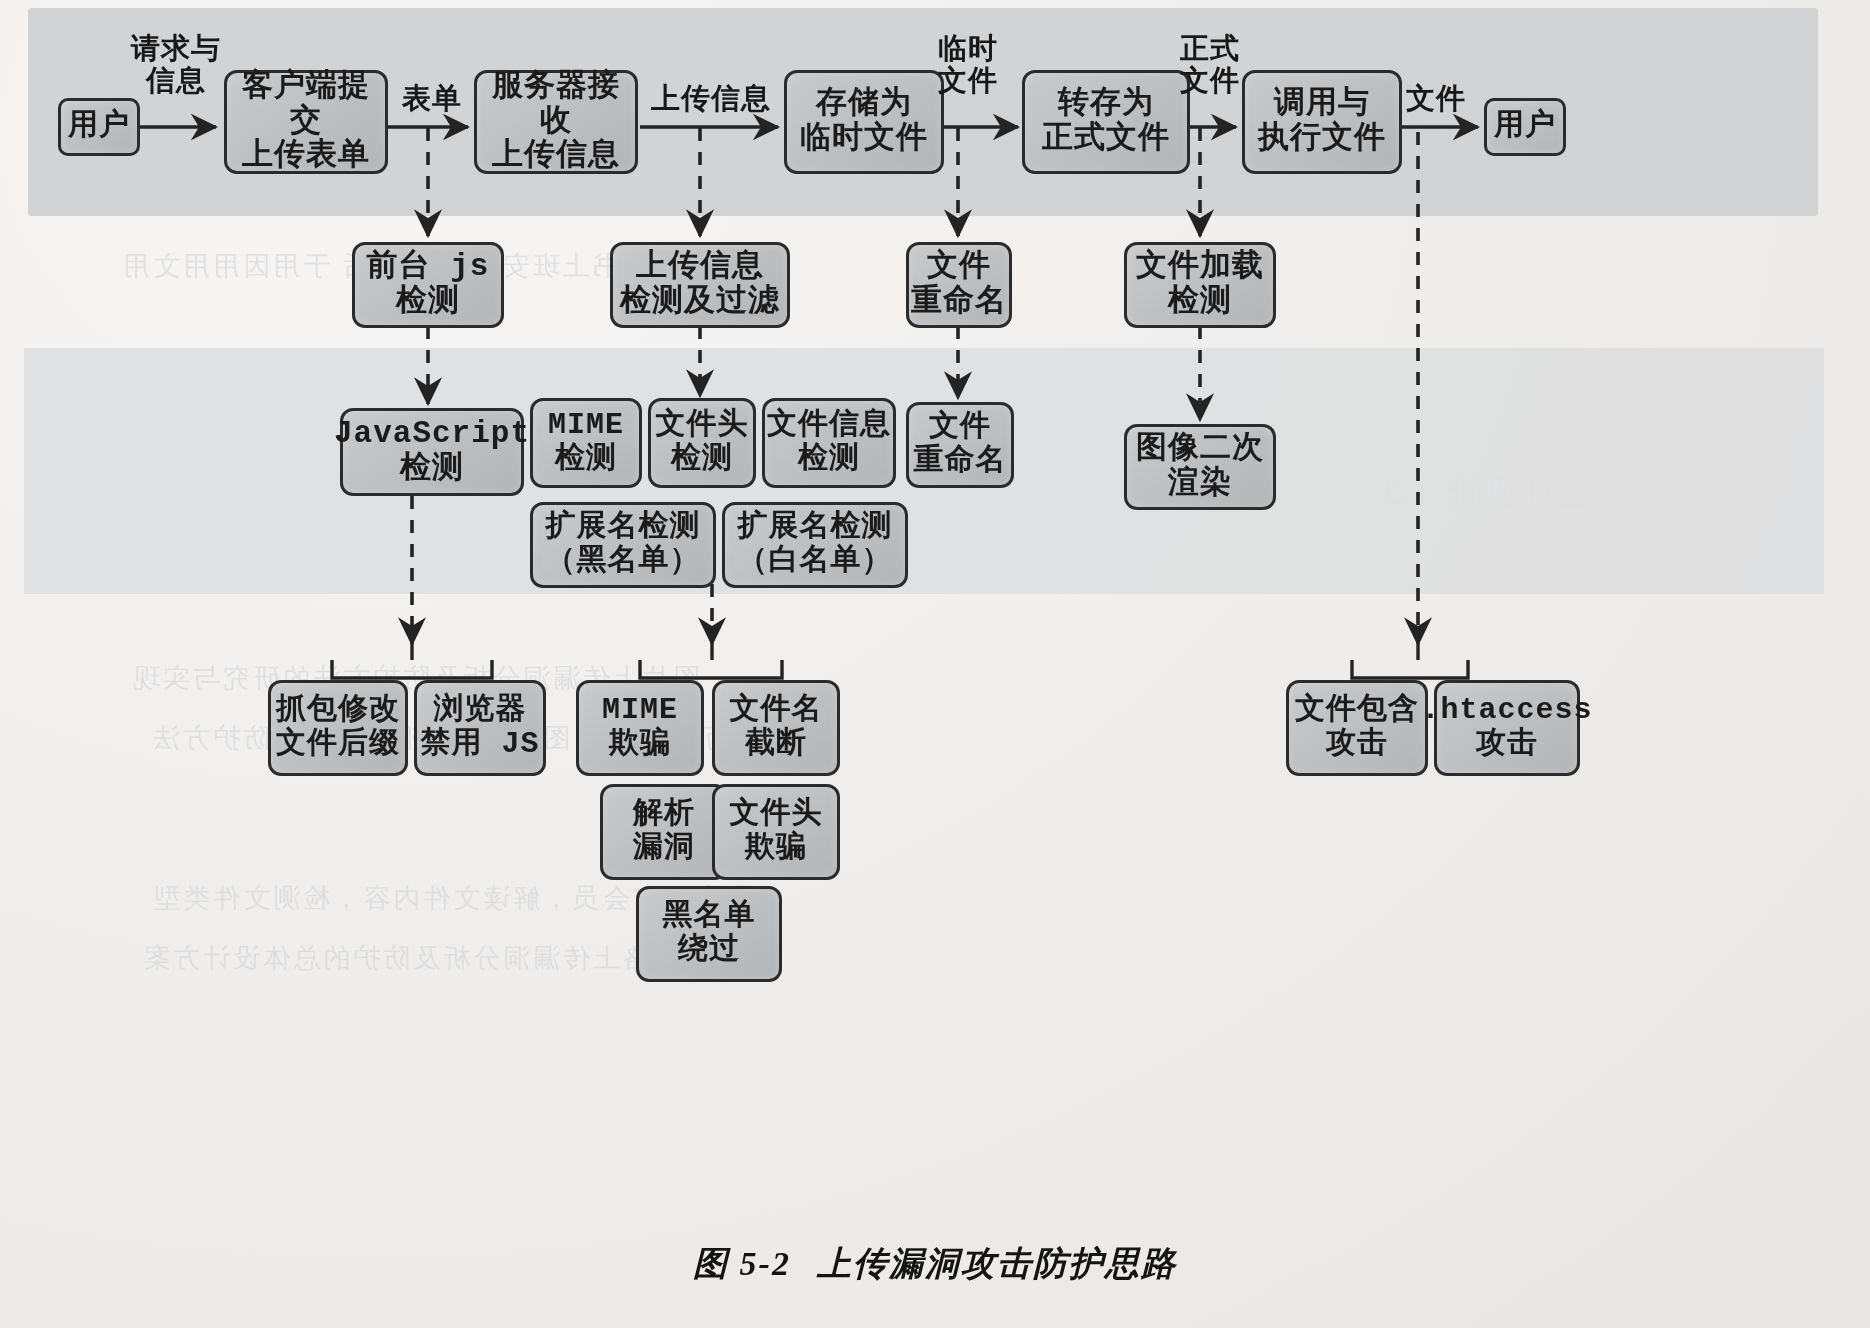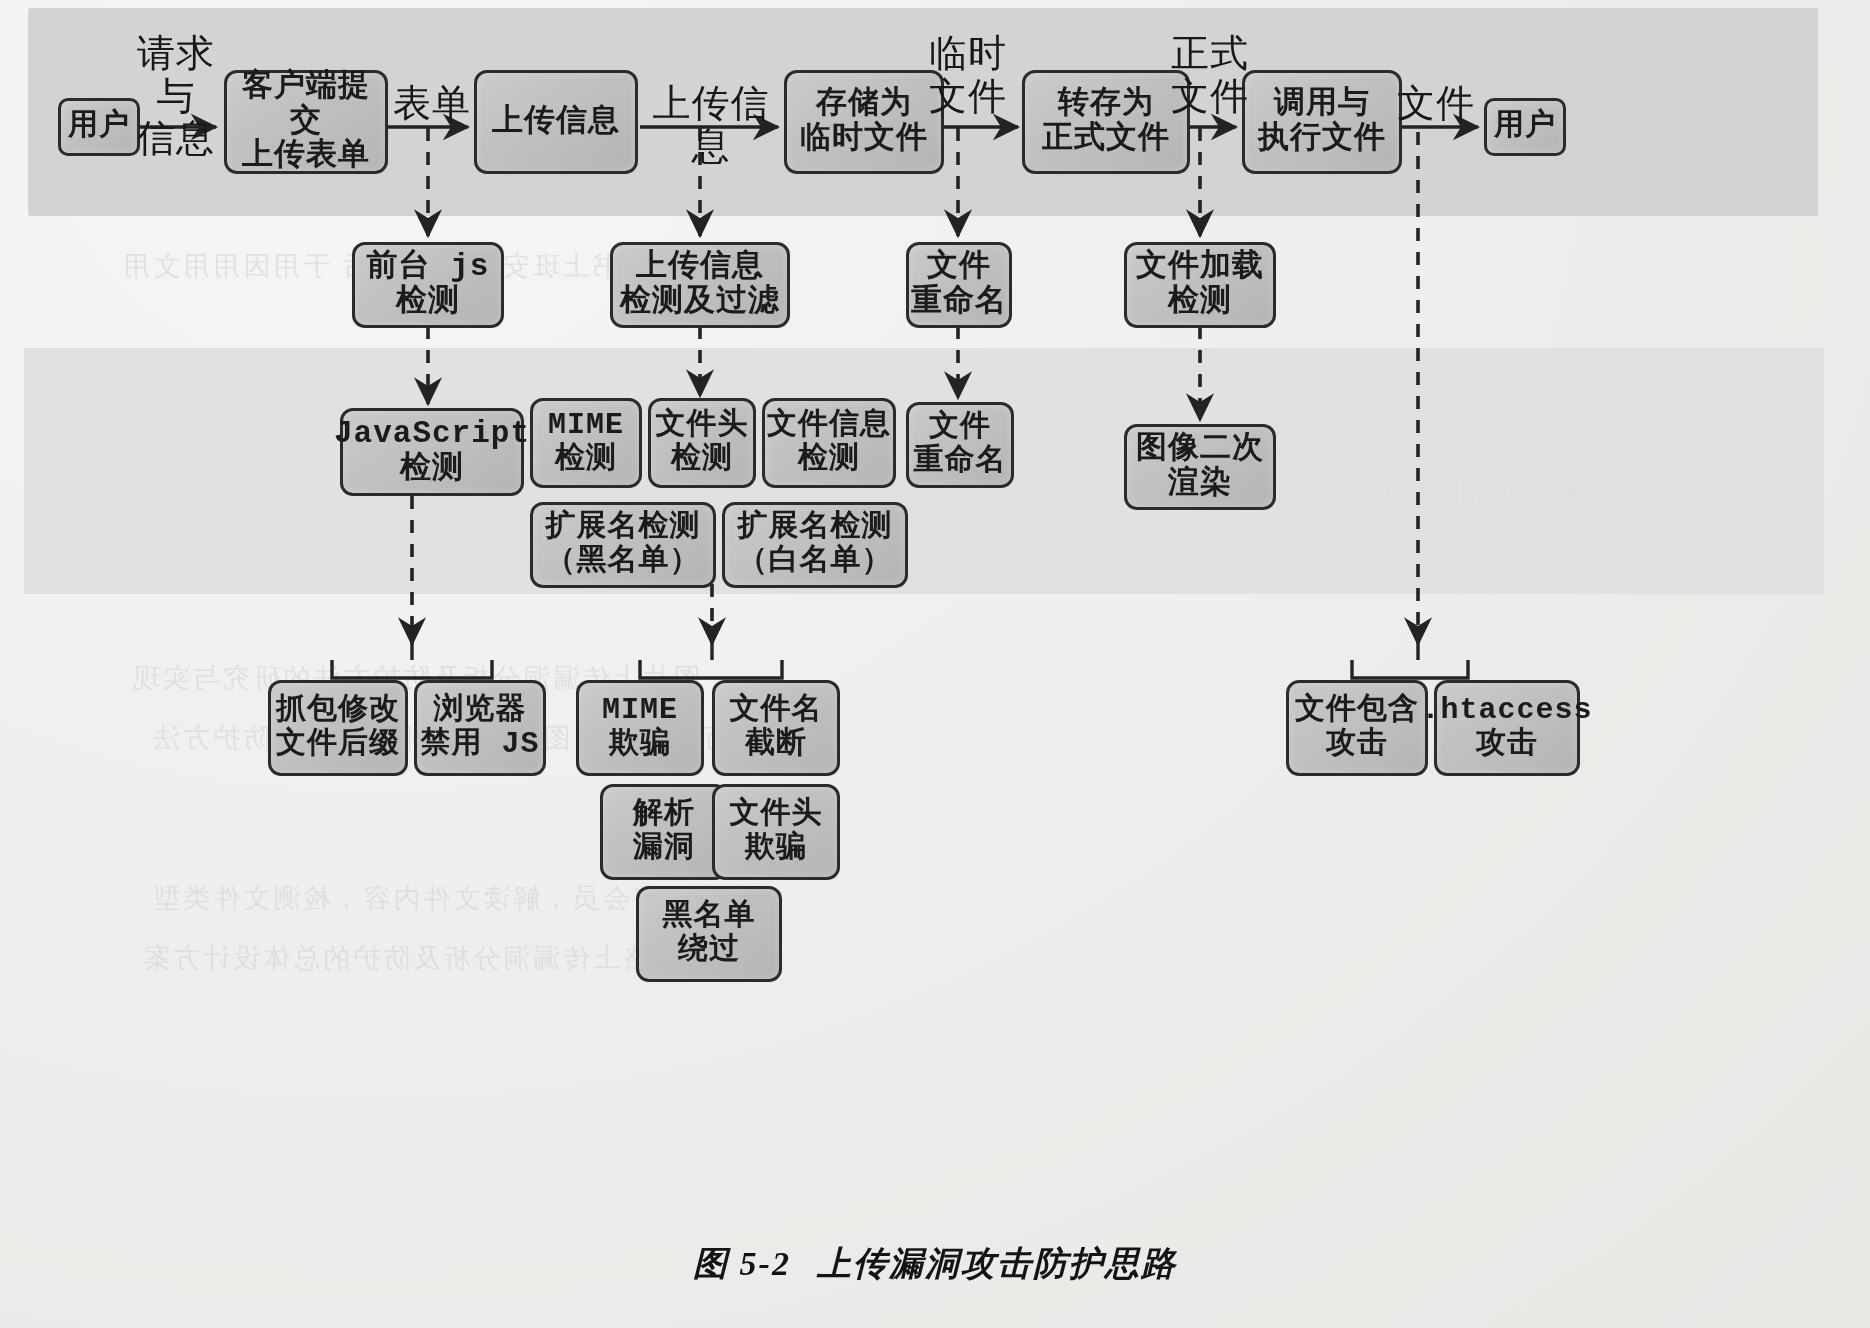--- a/index.html
+++ b/index.html
@@ -35,7 +35,7 @@
   .b-lg{font-size:31px;}
 
   
-  .lbl{position:absolute;color:#181818;font-weight:400;font-size:38px;
+  .lbl{position:absolute;color:#181818;font-weight:700;font-size:29px;
        line-height:1.12;text-align:center;letter-spacing:1px;
        font-family:"Liberation Serif","DejaVu Serif",serif;}
 

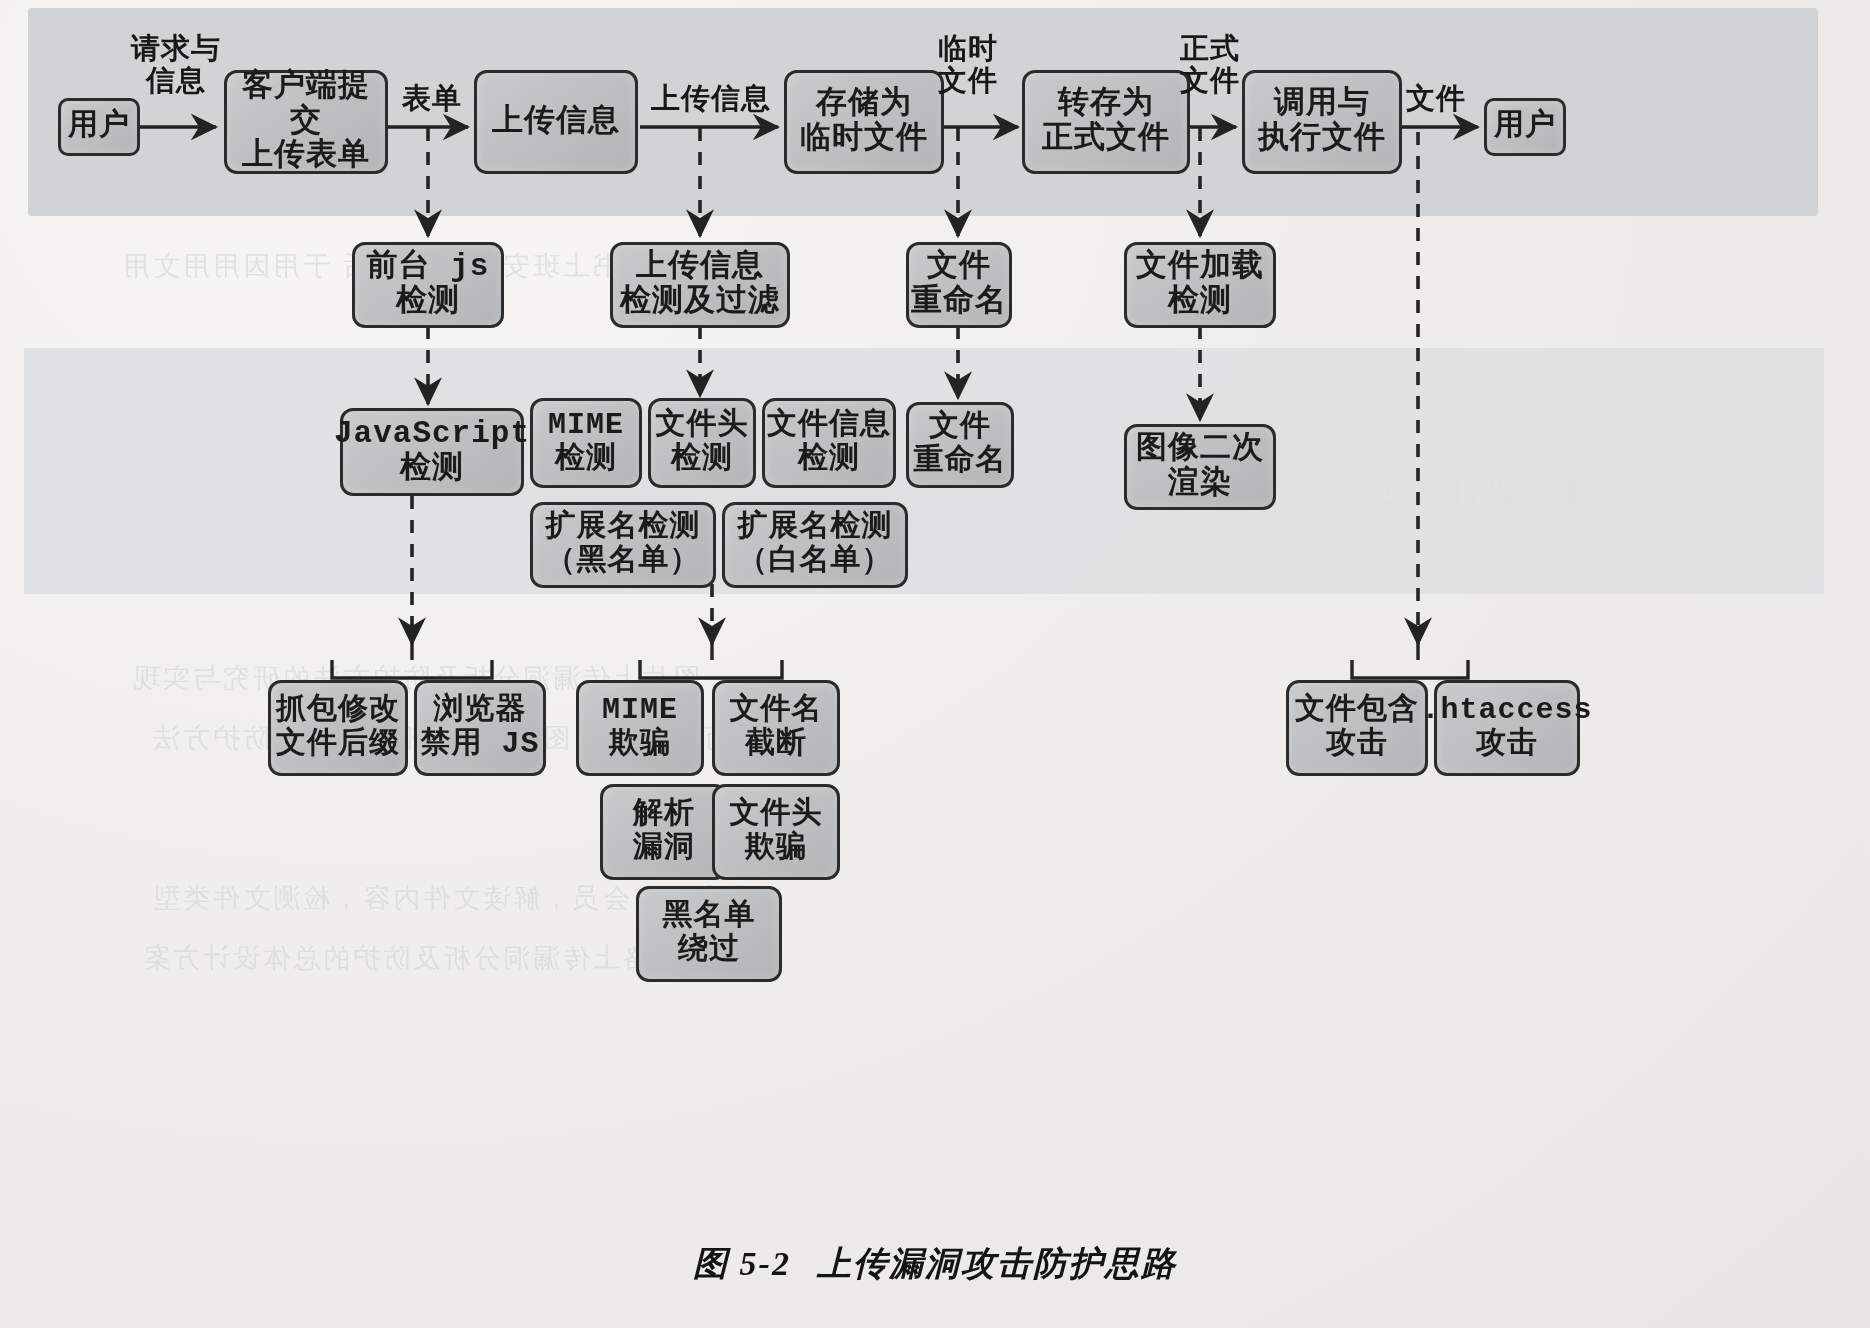--- a/index.html
+++ b/index.html
@@ -118,6 +118,7 @@
 </div>
 
 <div class="box b-lg" style="left:474px;top:70px;width:164px;height:104px;">
+  <span class="ln">服务器接收</span>
   <span class="ln">上传信息</span>
 </div>
 

